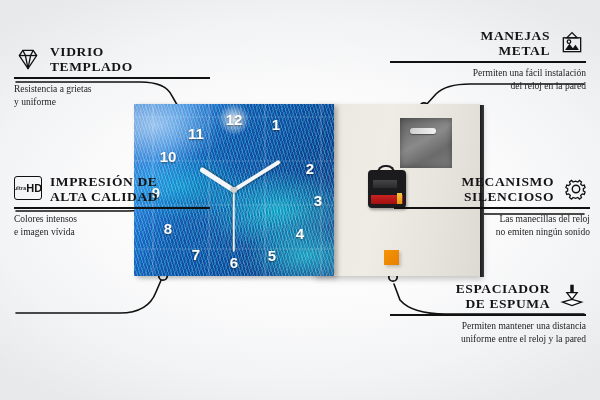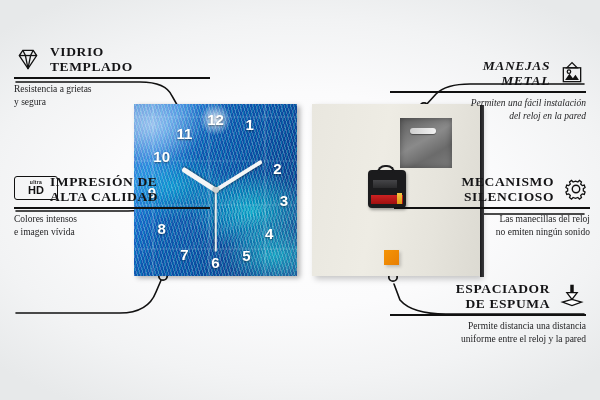--- a/index.html
+++ b/index.html
@@ -253,7 +253,7 @@
   </div>
 
 
-  <div class="callout right" style="left:390px; top:58px;font-style:italic;">
+  <div class="callout right" style="left:390px; top:28px;">
     <div class="co-head">
       <span class="ico">
         <svg viewBox="0 0 32 30">

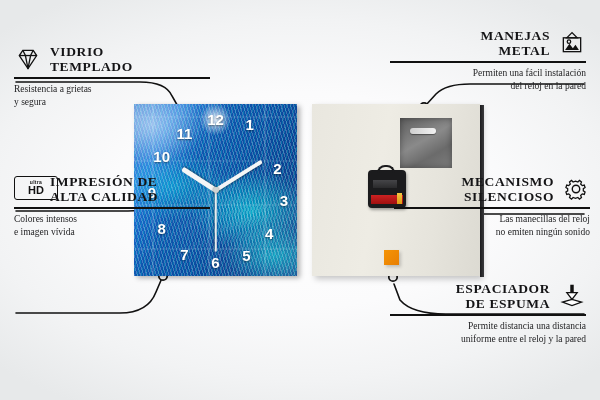--- a/index.html
+++ b/index.html
@@ -230,7 +230,7 @@
     </div>
     <div class="co-rule"></div>
     <div class="co-sub">
-      <span>Resistencia a grietas</span><br><span>y segura</span>
+      <span>Resistencia a grietas</span><br><span>y uniforme</span>
     </div>
   </div>
 

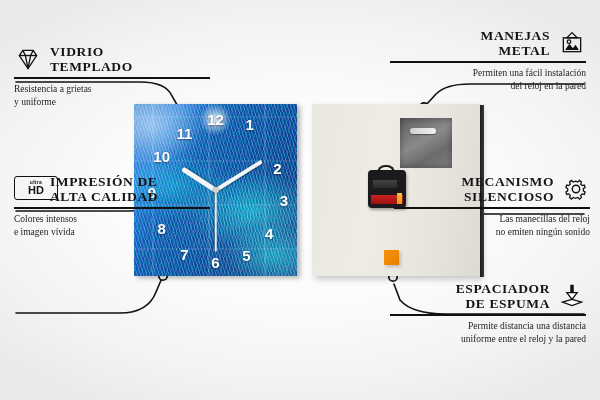--- a/index.html
+++ b/index.html
@@ -16,7 +16,7 @@
   .product { position:absolute; left:134px; top:104px; width:346px; height:172px; }
 
   .clockface{
-    position:absolute; left:0; top:0; width:163px; height:172px;
+    position:absolute; left:0; top:0; width:200px; height:172px;
     overflow:hidden;
     background:#0d4fa8;
     box-shadow: 3px 2px 5px rgba(0,0,0,.30);

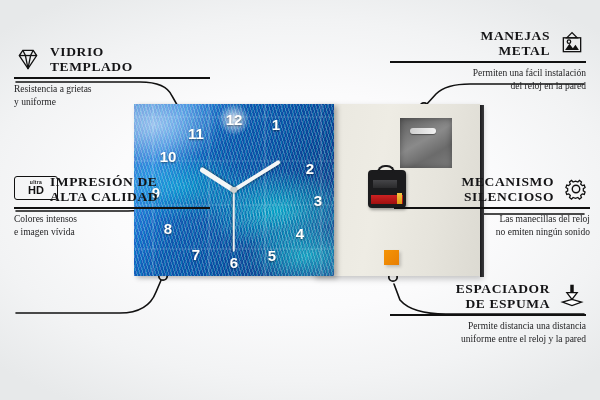--- a/index.html
+++ b/index.html
@@ -131,8 +131,8 @@
   .ico svg{ width:100%; height:100%; display:block; }
 
   .hdbox{
-    width:44px;height:24px;border:1.6px solid #111;border-radius:3px;
-    display:flex;flex-direction:column;align-items:center;justify-content:center;
+    width:28px;height:24px;border:1.6px solid #111;border-radius:3px;
+    display:flex;flex-direction:row;align-items:center;justify-content:center;
     font-family:"Liberation Sans",sans-serif; color:#111;
   }
   .hdbox .u{ font-size:5px; line-height:5px; font-weight:700; letter-spacing:.3px;}

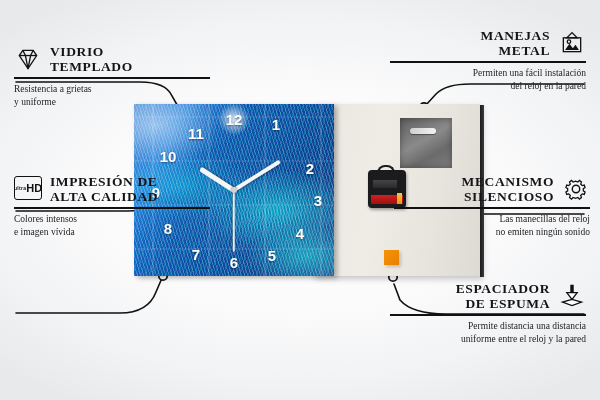--- a/index.html
+++ b/index.html
@@ -312,7 +312,7 @@
     </div>
     <div class="co-rule"></div>
     <div class="co-sub">
-      <span>Permite distancia una distancia</span><br><span>uniforme entre el reloj y la pared</span>
+      <span>Permiten mantener una distancia</span><br><span>uniforme entre el reloj y la pared</span>
     </div>
   </div>
 

